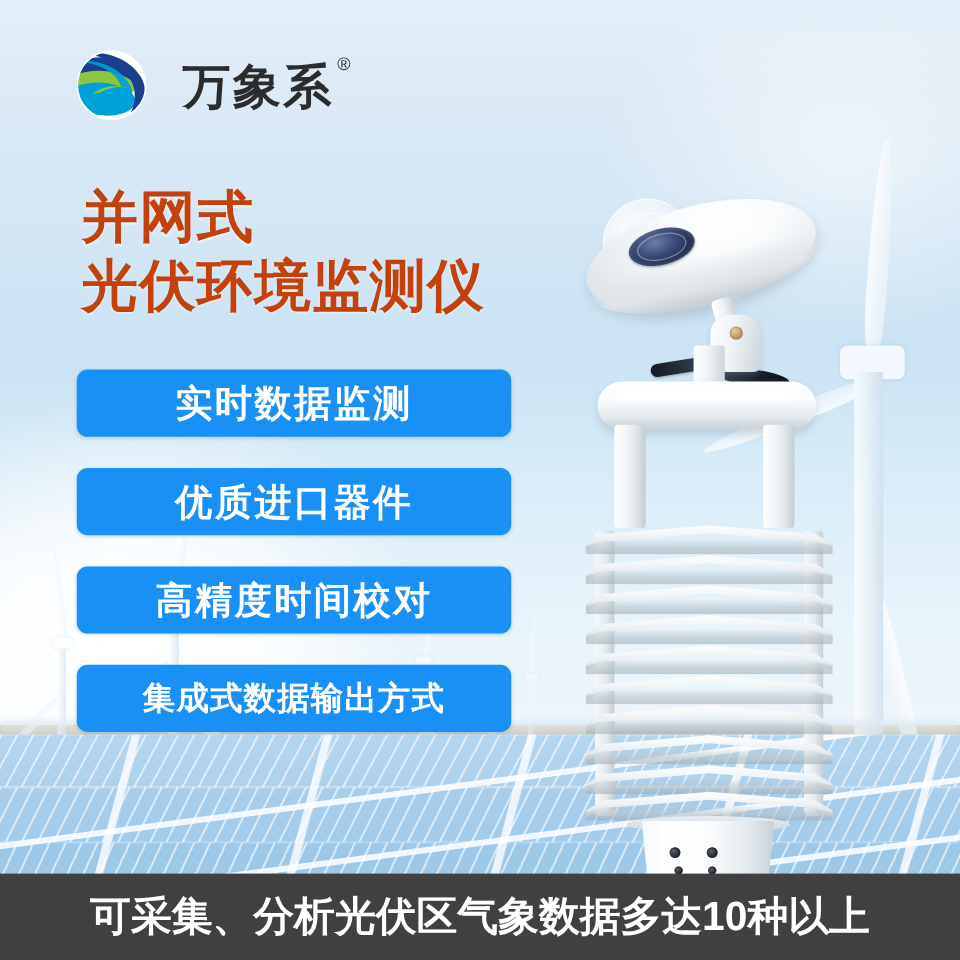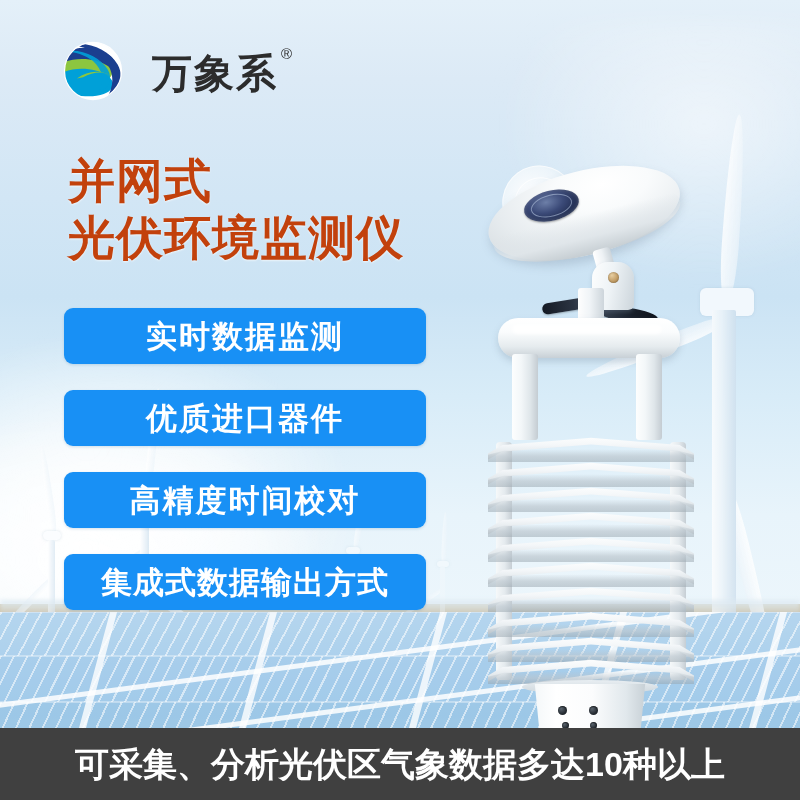--- a/index.html
+++ b/index.html
@@ -172,7 +172,7 @@
     color:#ffffff; font-size:31px; font-weight:bold; letter-spacing:2px;
     line-height:1;
   }
-  .badge.wide span { font-size:31px; letter-spacing:1px; }
+  .badge.wide span { font-size:27px; letter-spacing:1px; }
 
   
   .banner {

